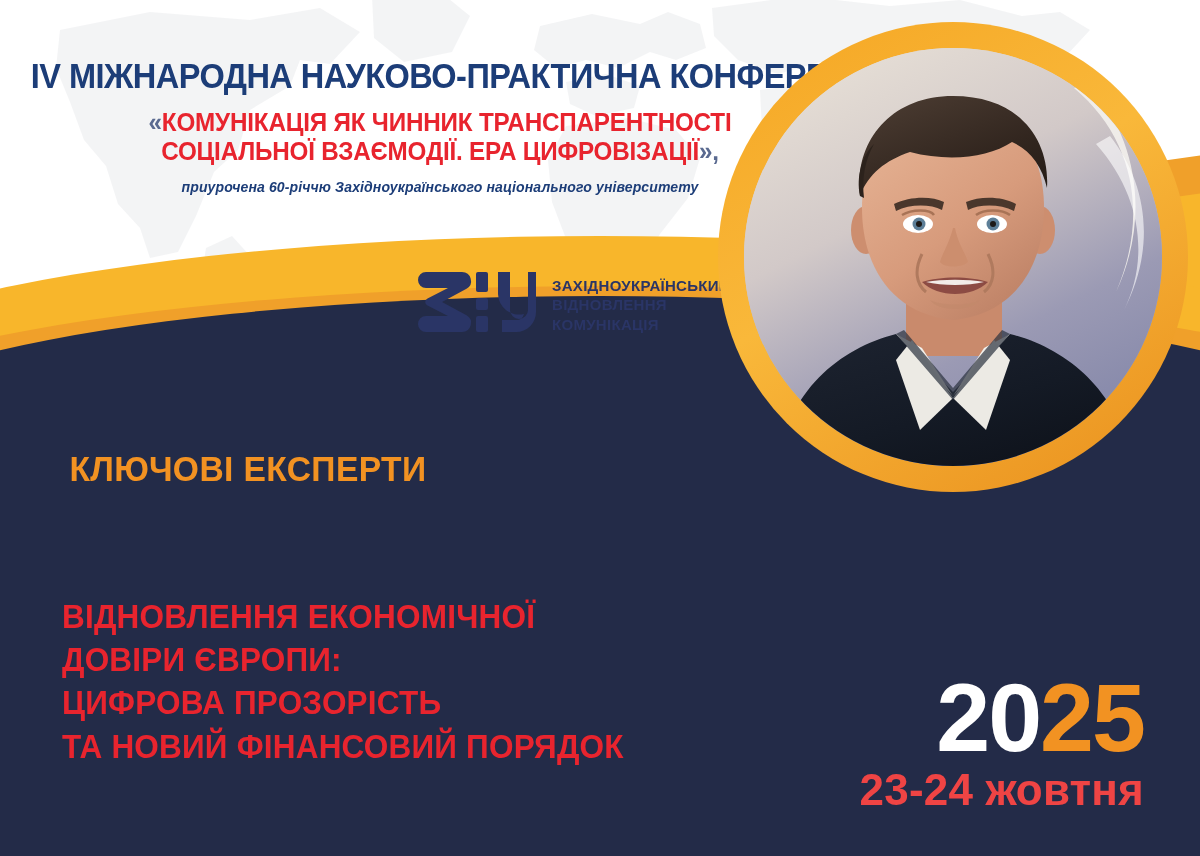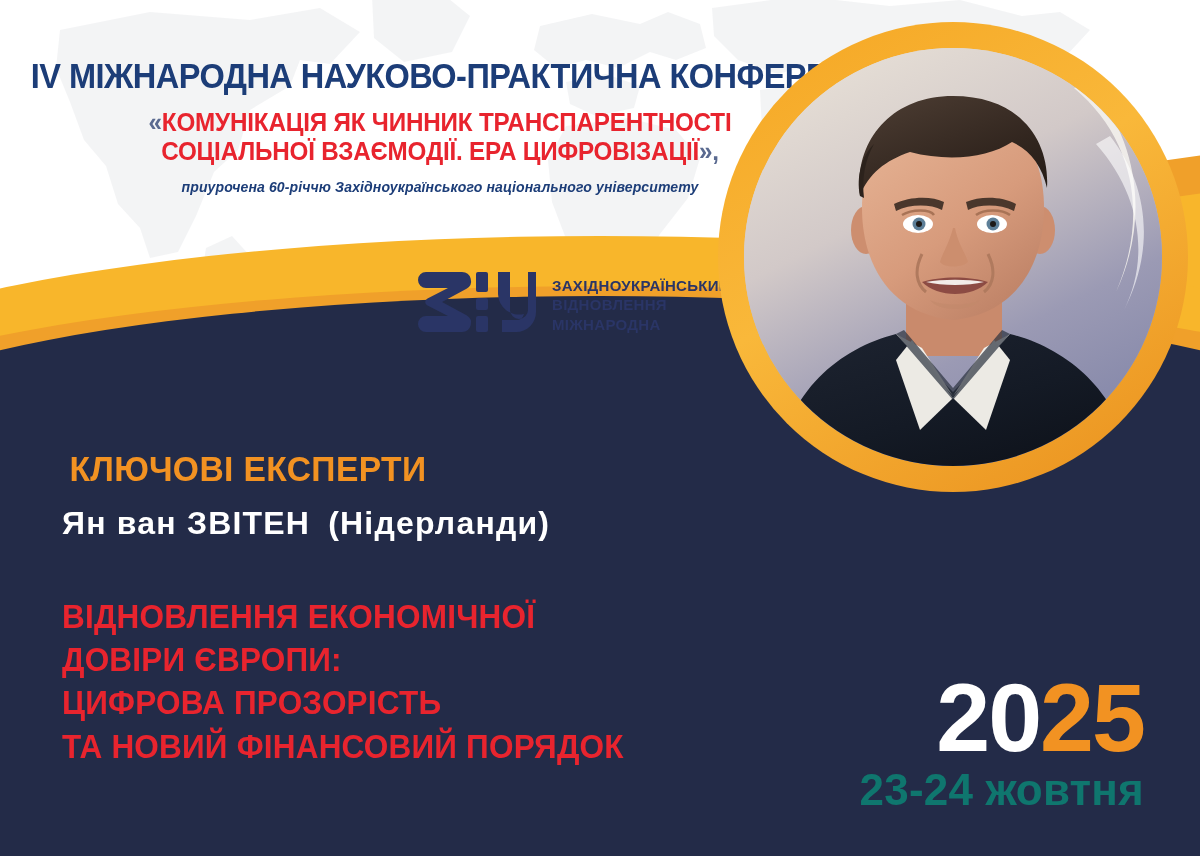--- a/index.html
+++ b/index.html
@@ -268,7 +268,7 @@
     <div class="logo-text">
       <div>ЗАХІДНОУКРАЇНСЬКИЙ</div>
       <div>ВІДНОВЛЕННЯ</div>
-      <div>МІЖНАРОДНА</div>
+      <div>КОМУНІКАЦІЯ</div>
     </div>
   </div>
 

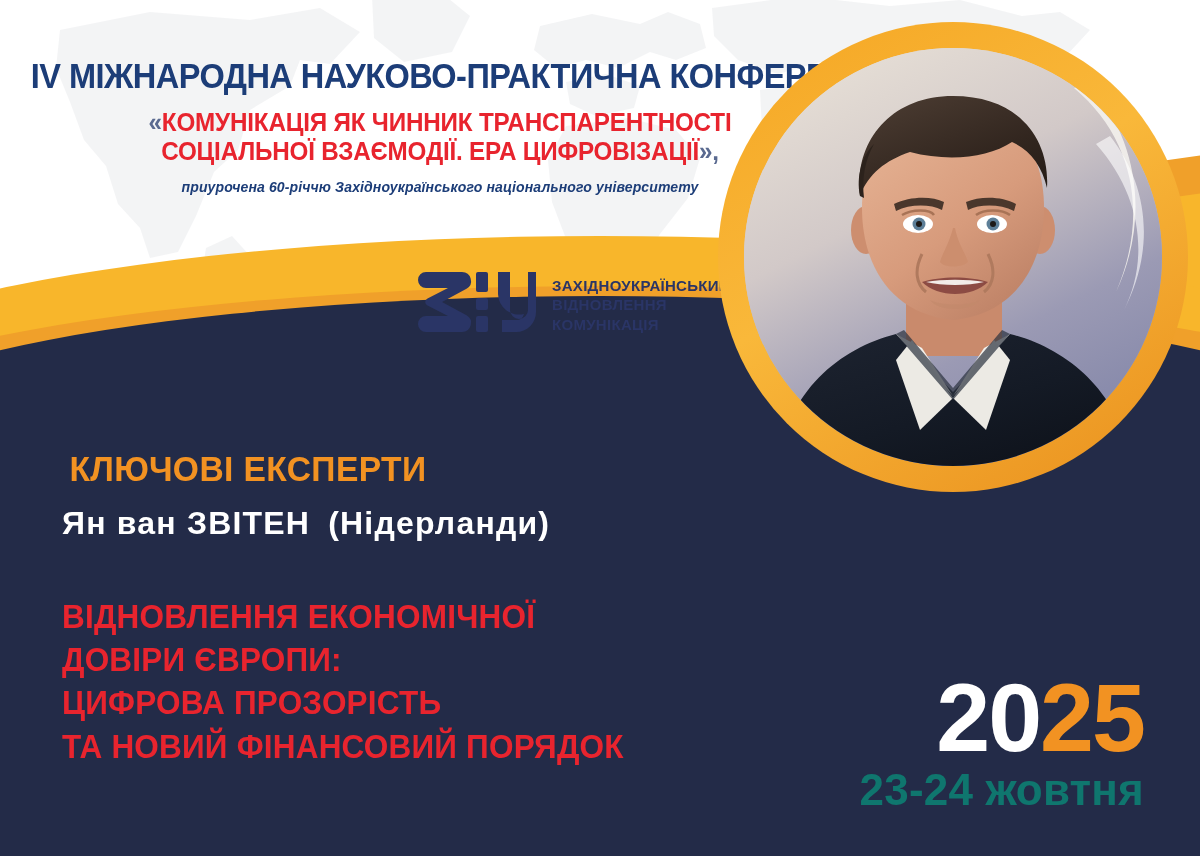--- a/index.html
+++ b/index.html
@@ -357,9 +357,6 @@
 
   <div class="experts-label">КЛЮЧОВІ ЕКСПЕРТИ</div>
 
-  <div class="speaker">
-    <span>Ян ван ЗВІТЕН</span><span class="country">(Нідерланди)</span>
-  </div>
 
   <div class="talk-title">
     <div>ВІДНОВЛЕННЯ ЕКОНОМІЧНОЇ</div>

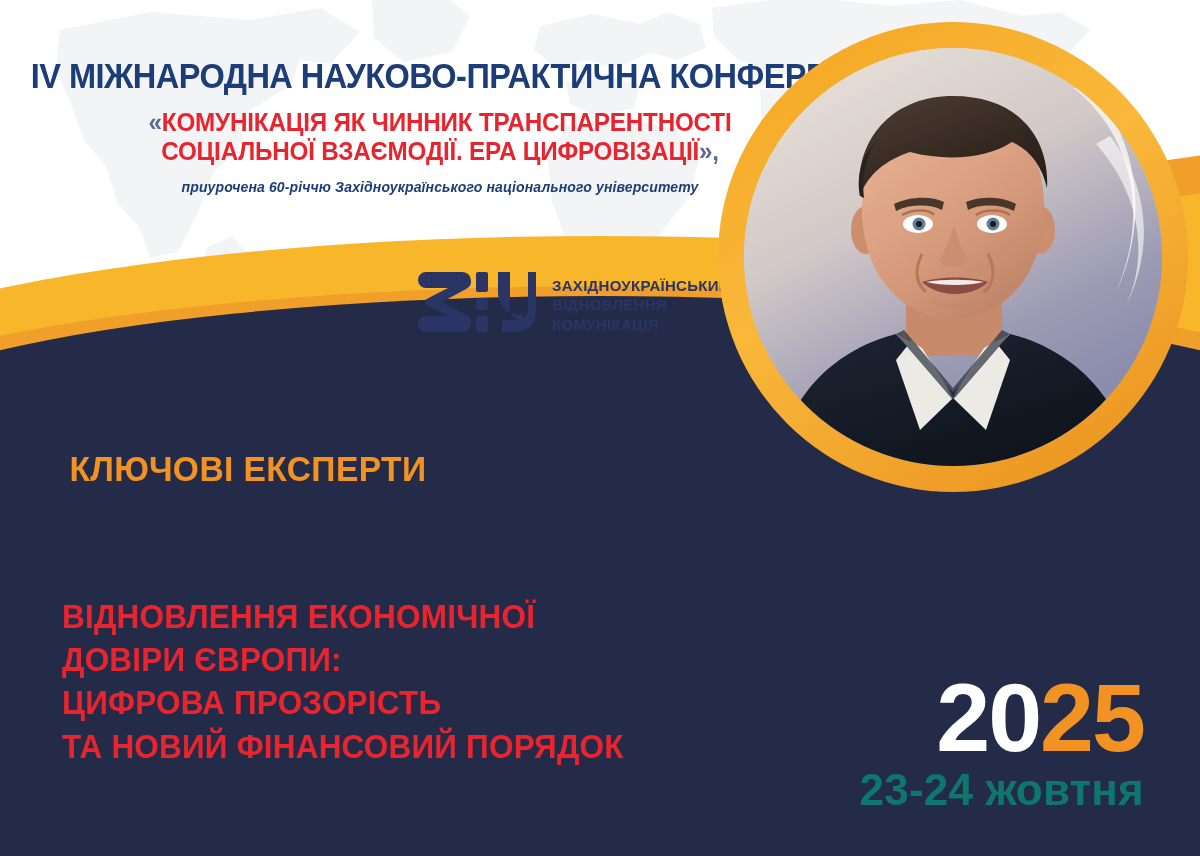--- a/index.html
+++ b/index.html
@@ -180,7 +180,7 @@
   .year .y1{color:#ffffff;}
   .year .y2{color:#f29222;}
   .day{
-    color:#0f766e;
+    color:#ef4444;
     font-weight:bold;
     font-size:44px;
     line-height:1;

